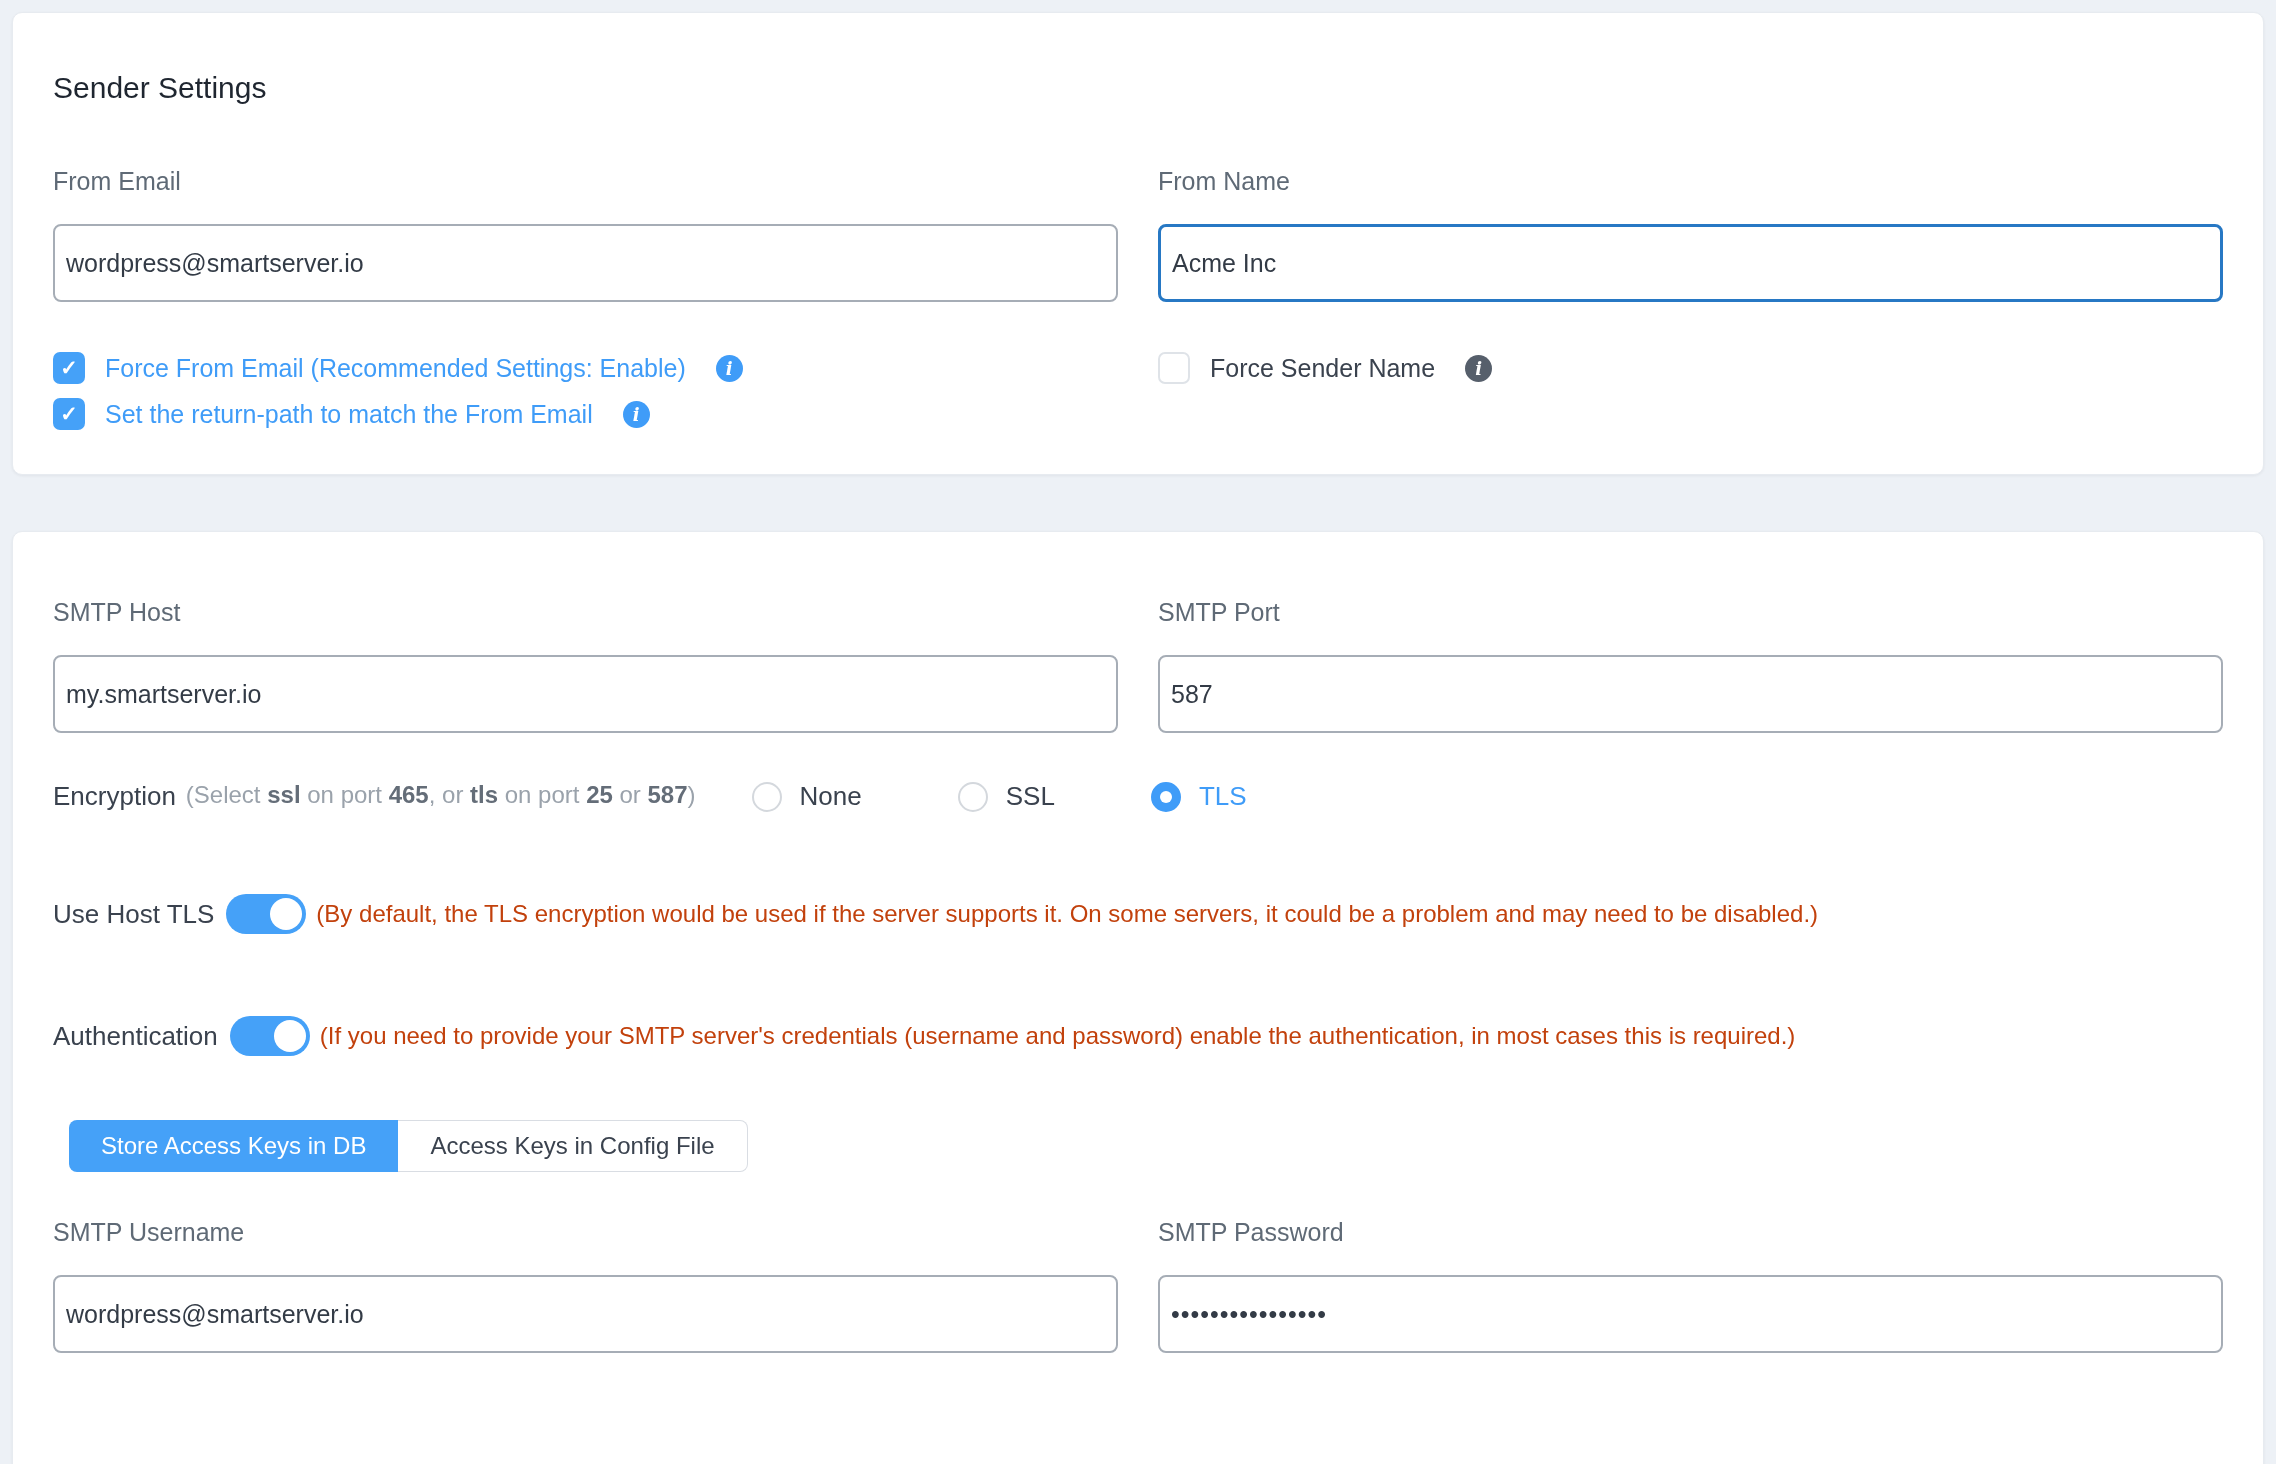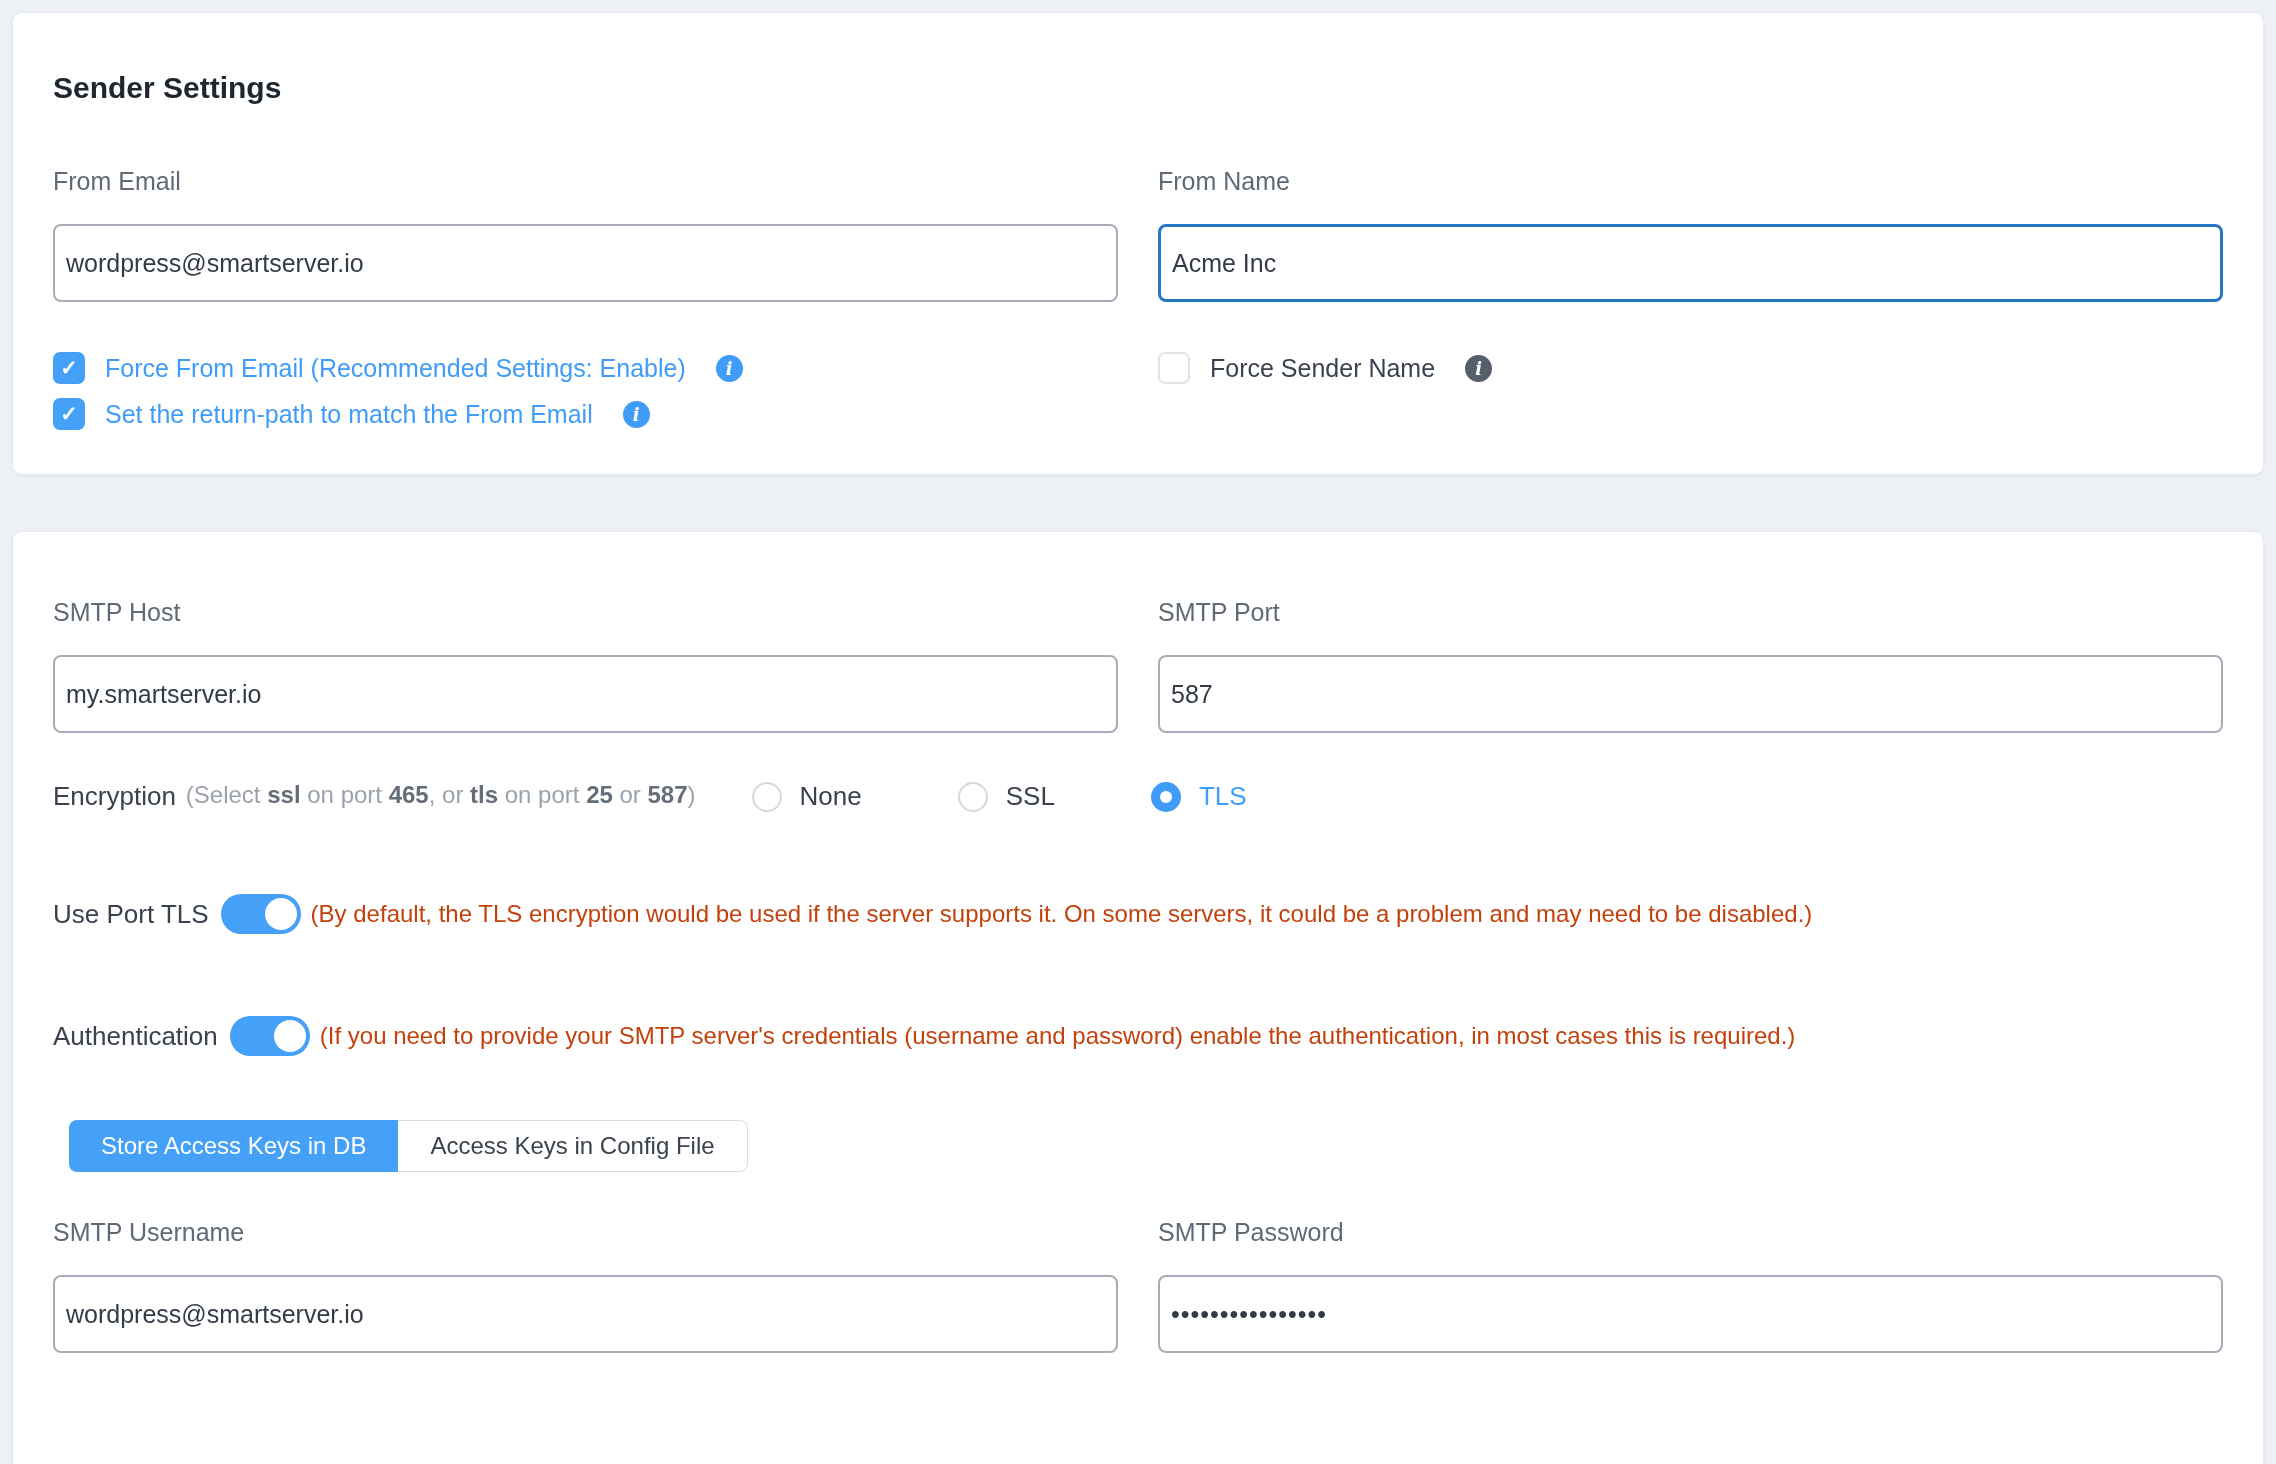--- a/index.html
+++ b/index.html
@@ -20,7 +20,7 @@
   .card-smtp   { margin-top: 56px; padding: 66px 40px 60px 40px; min-height: 980px; }
 
   .section-title {
-    font-size: 30px; font-weight: 700; color: #1f2630;
+    font-size: 30px; font-weight: 400; color: #1f2630;
     margin-bottom: 62px;
   }
   .grid2 {

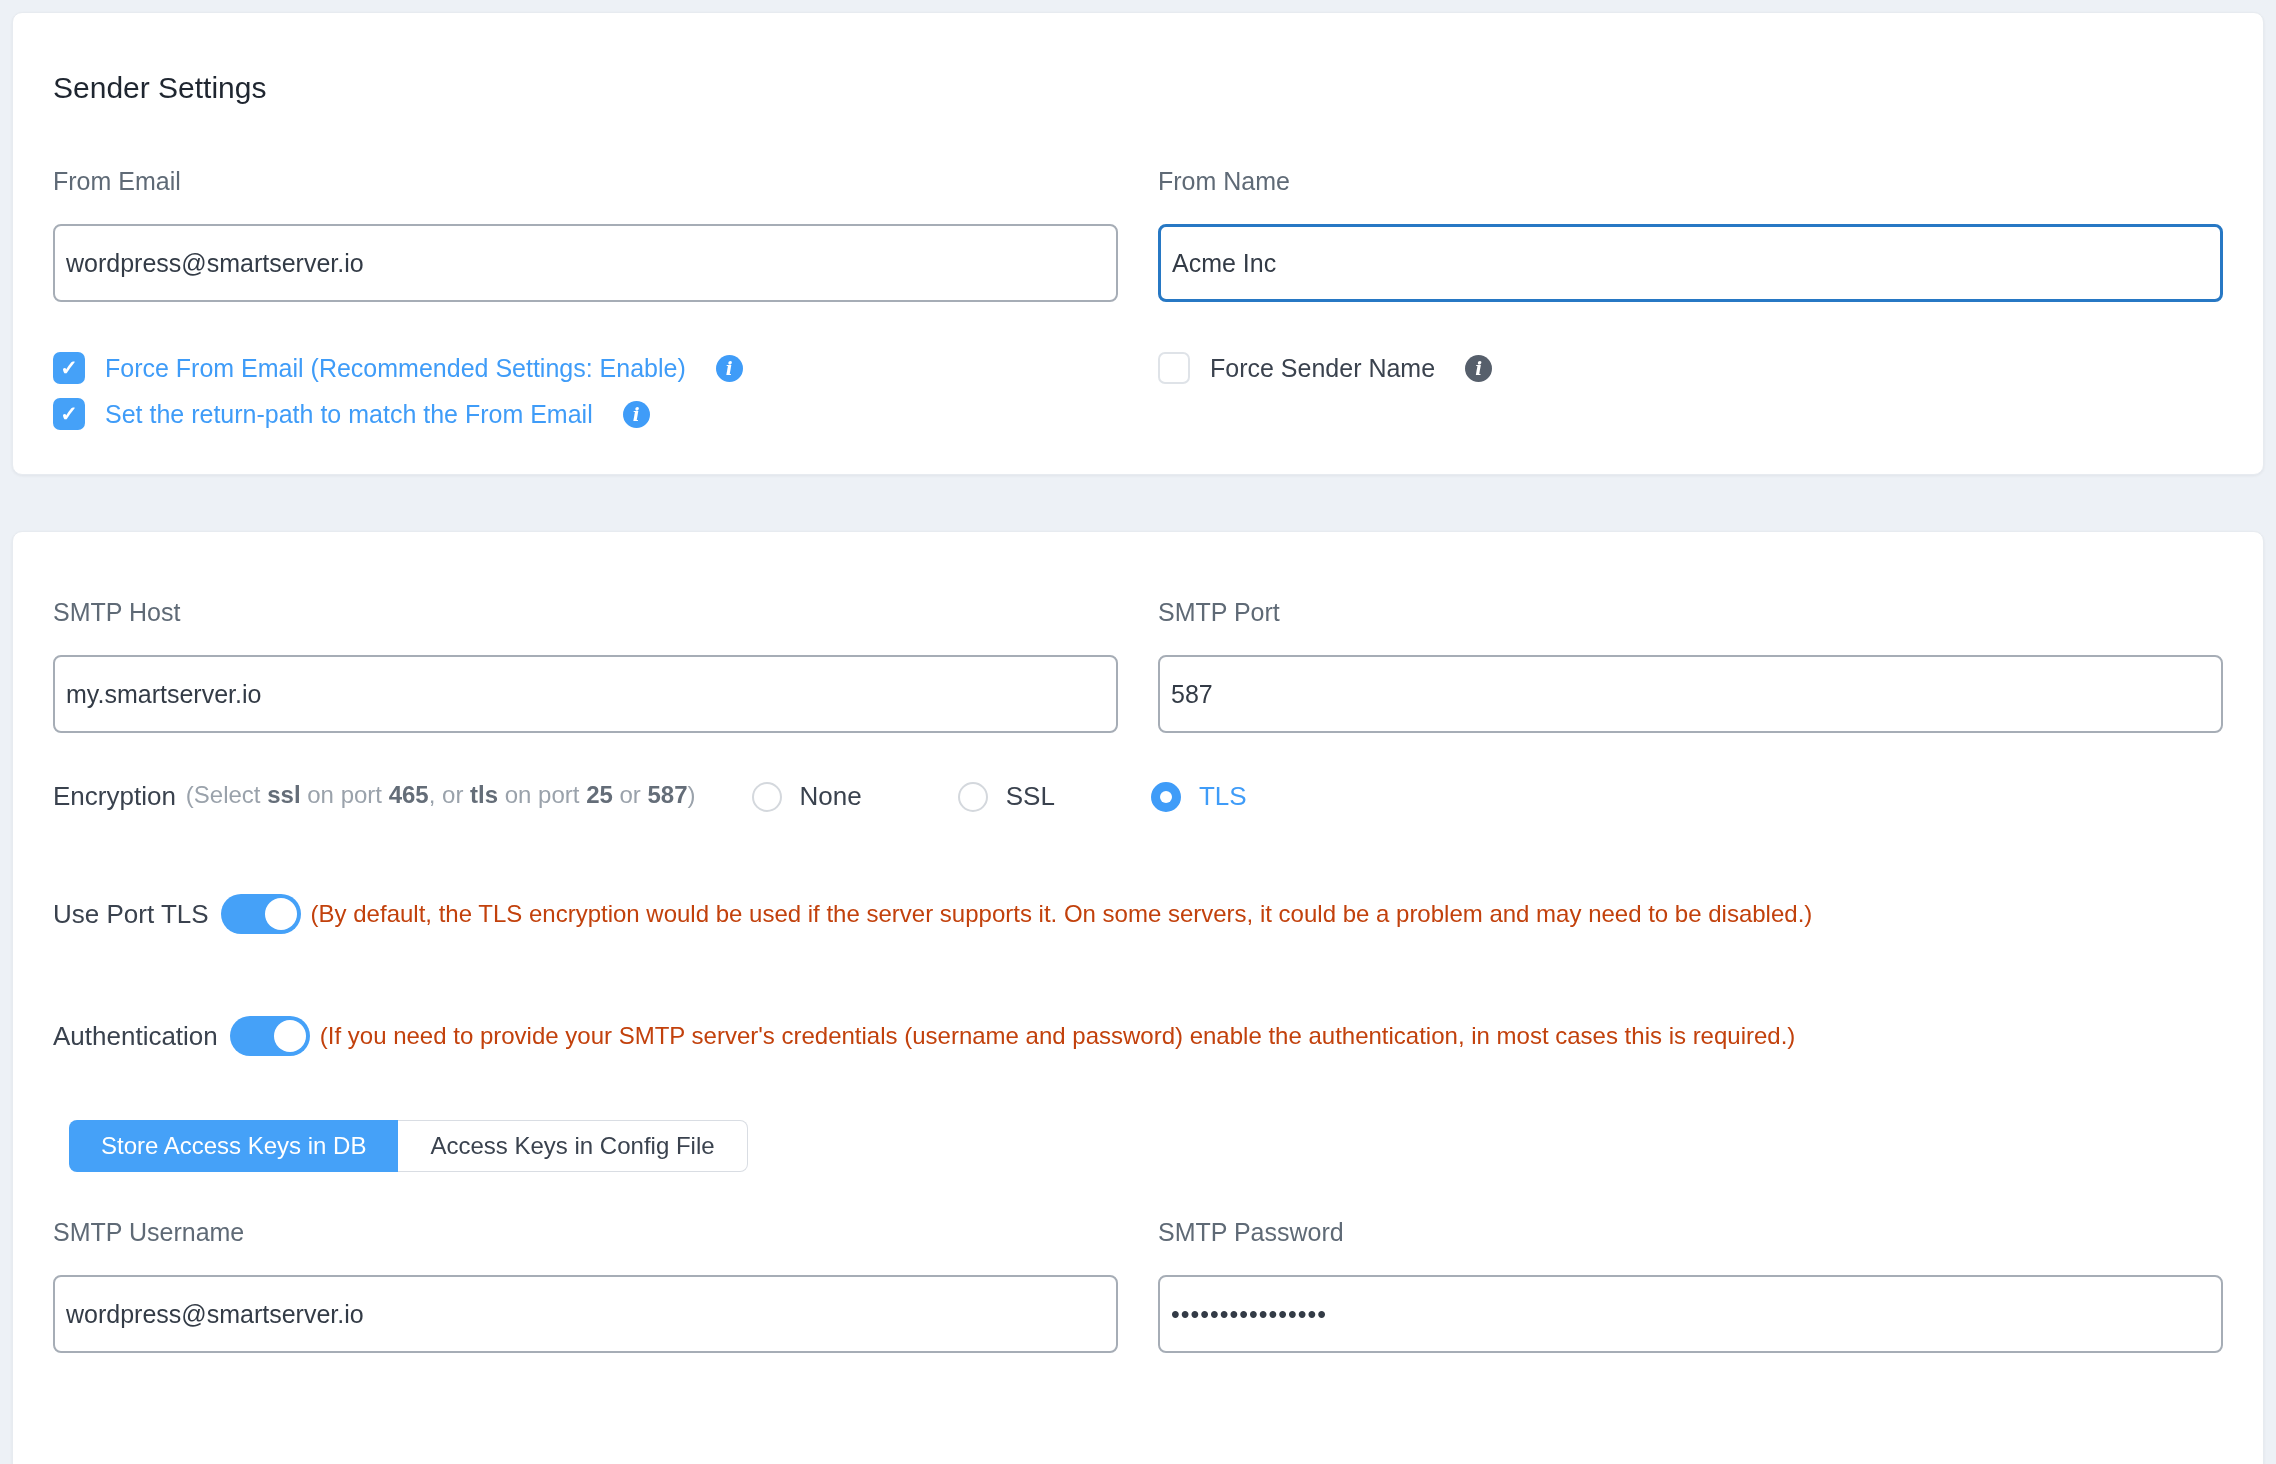--- a/index.html
+++ b/index.html
@@ -200,7 +200,7 @@
 
   
   <div class="toggle-row">
-    <span class="toggle-label">Use Port TLS</span>
+    <span class="toggle-label">Use Host TLS</span>
     <span class="switch">
       <span class="knob"></span>
     </span>

